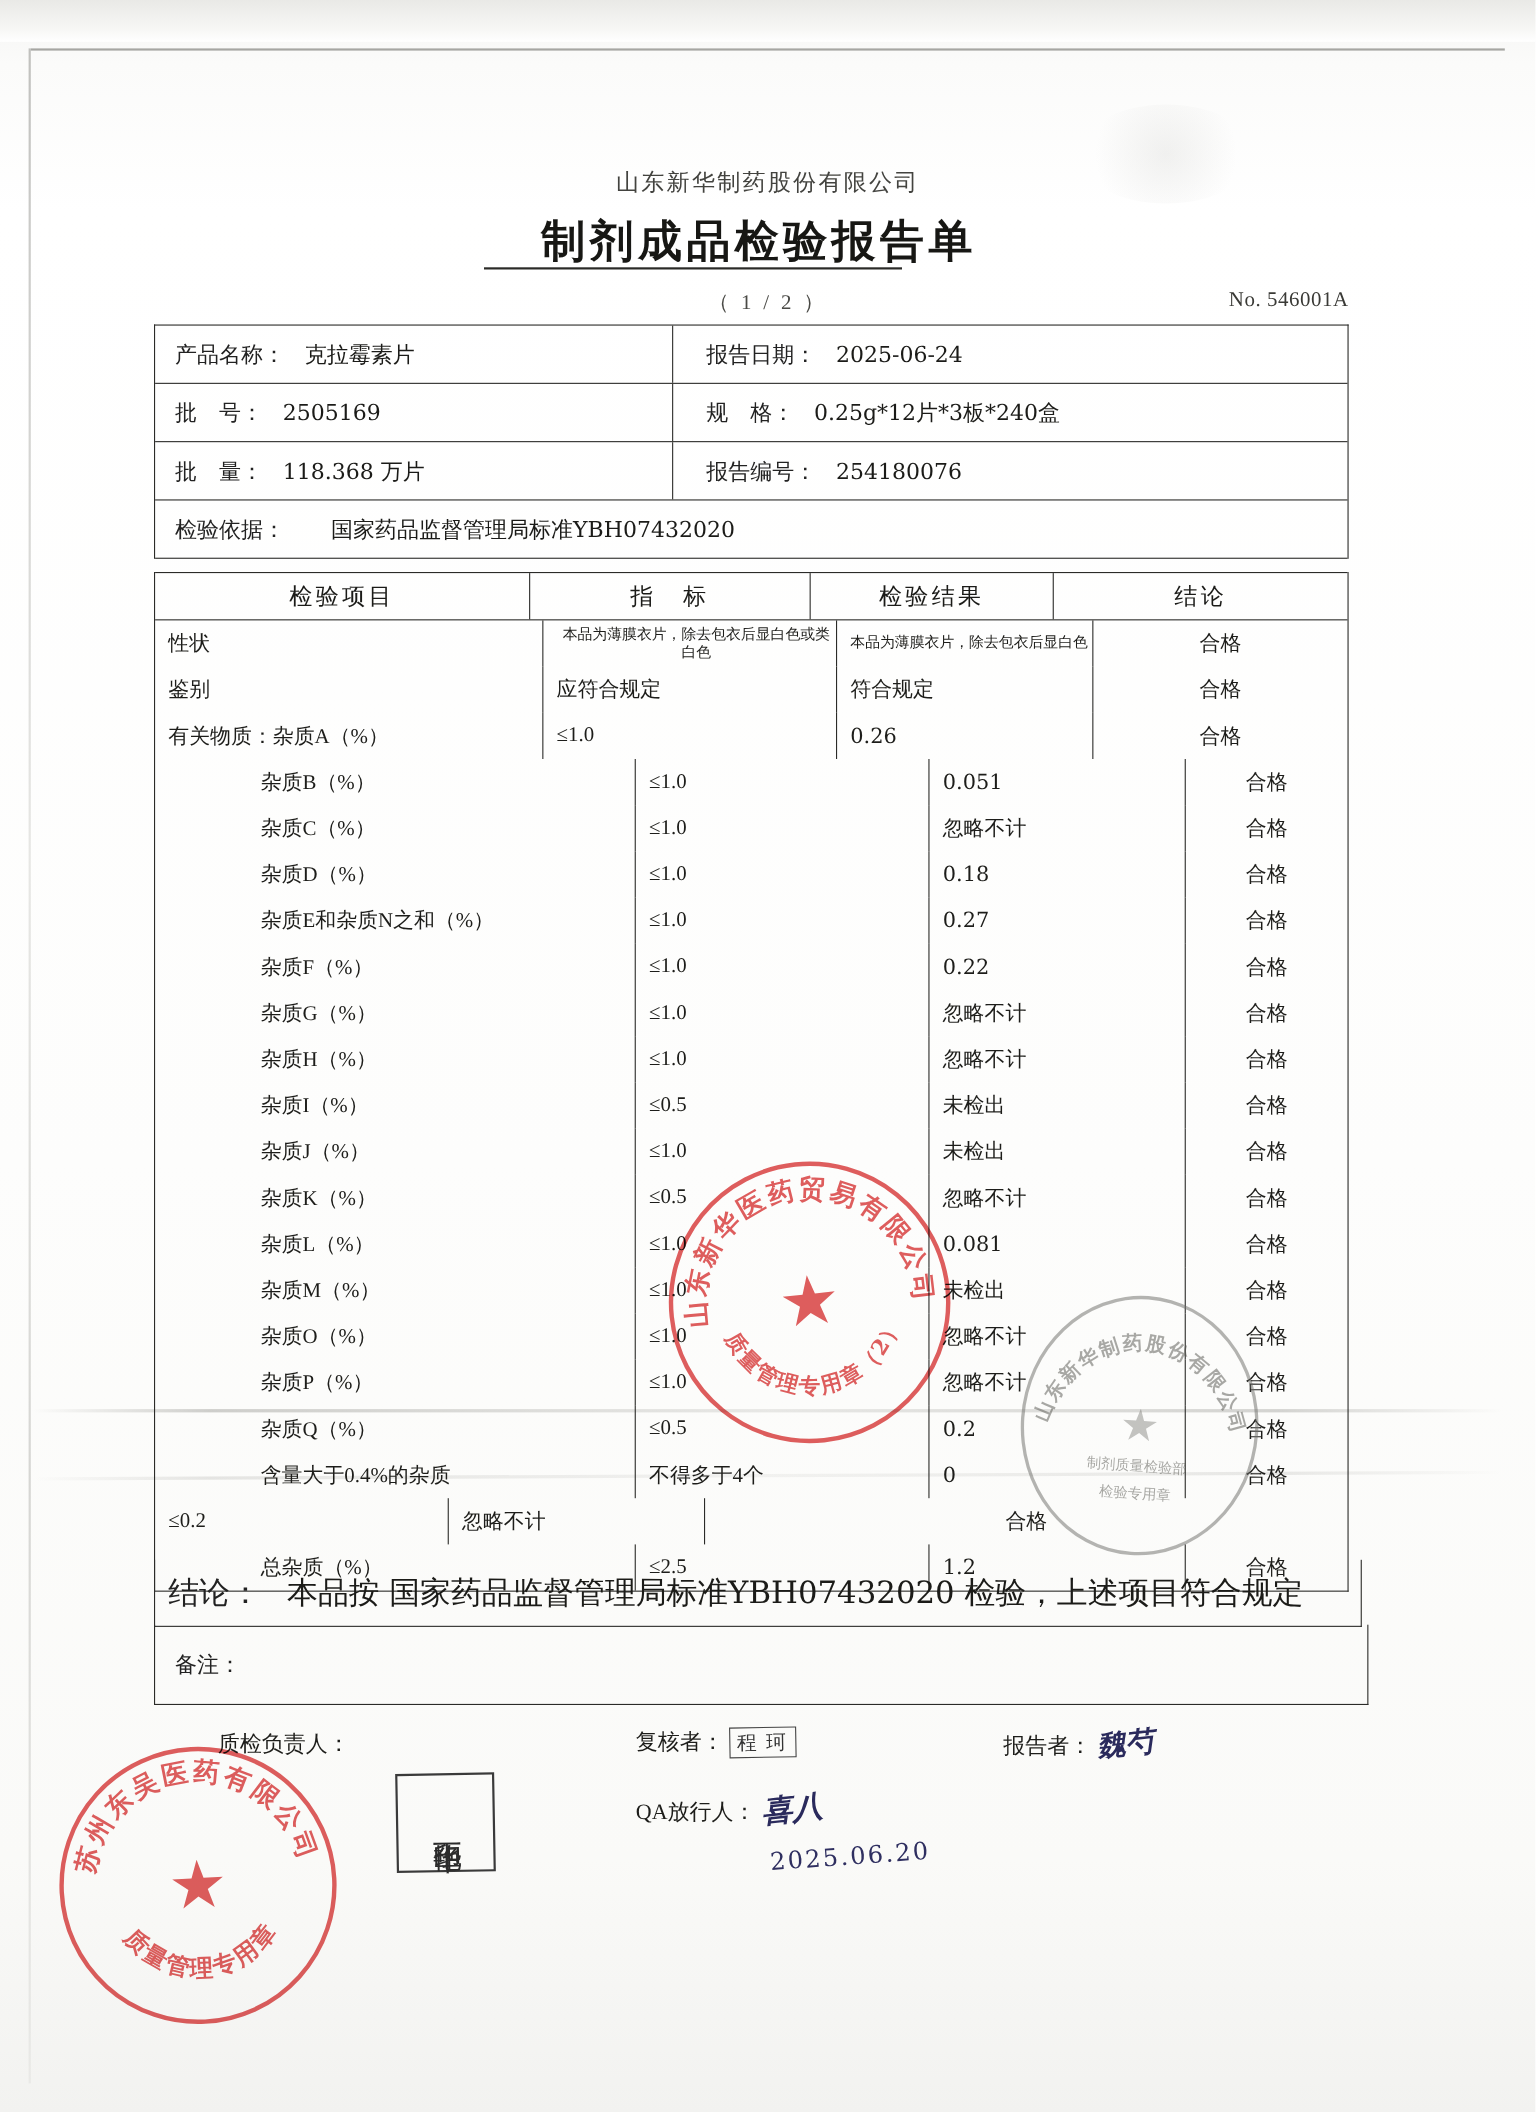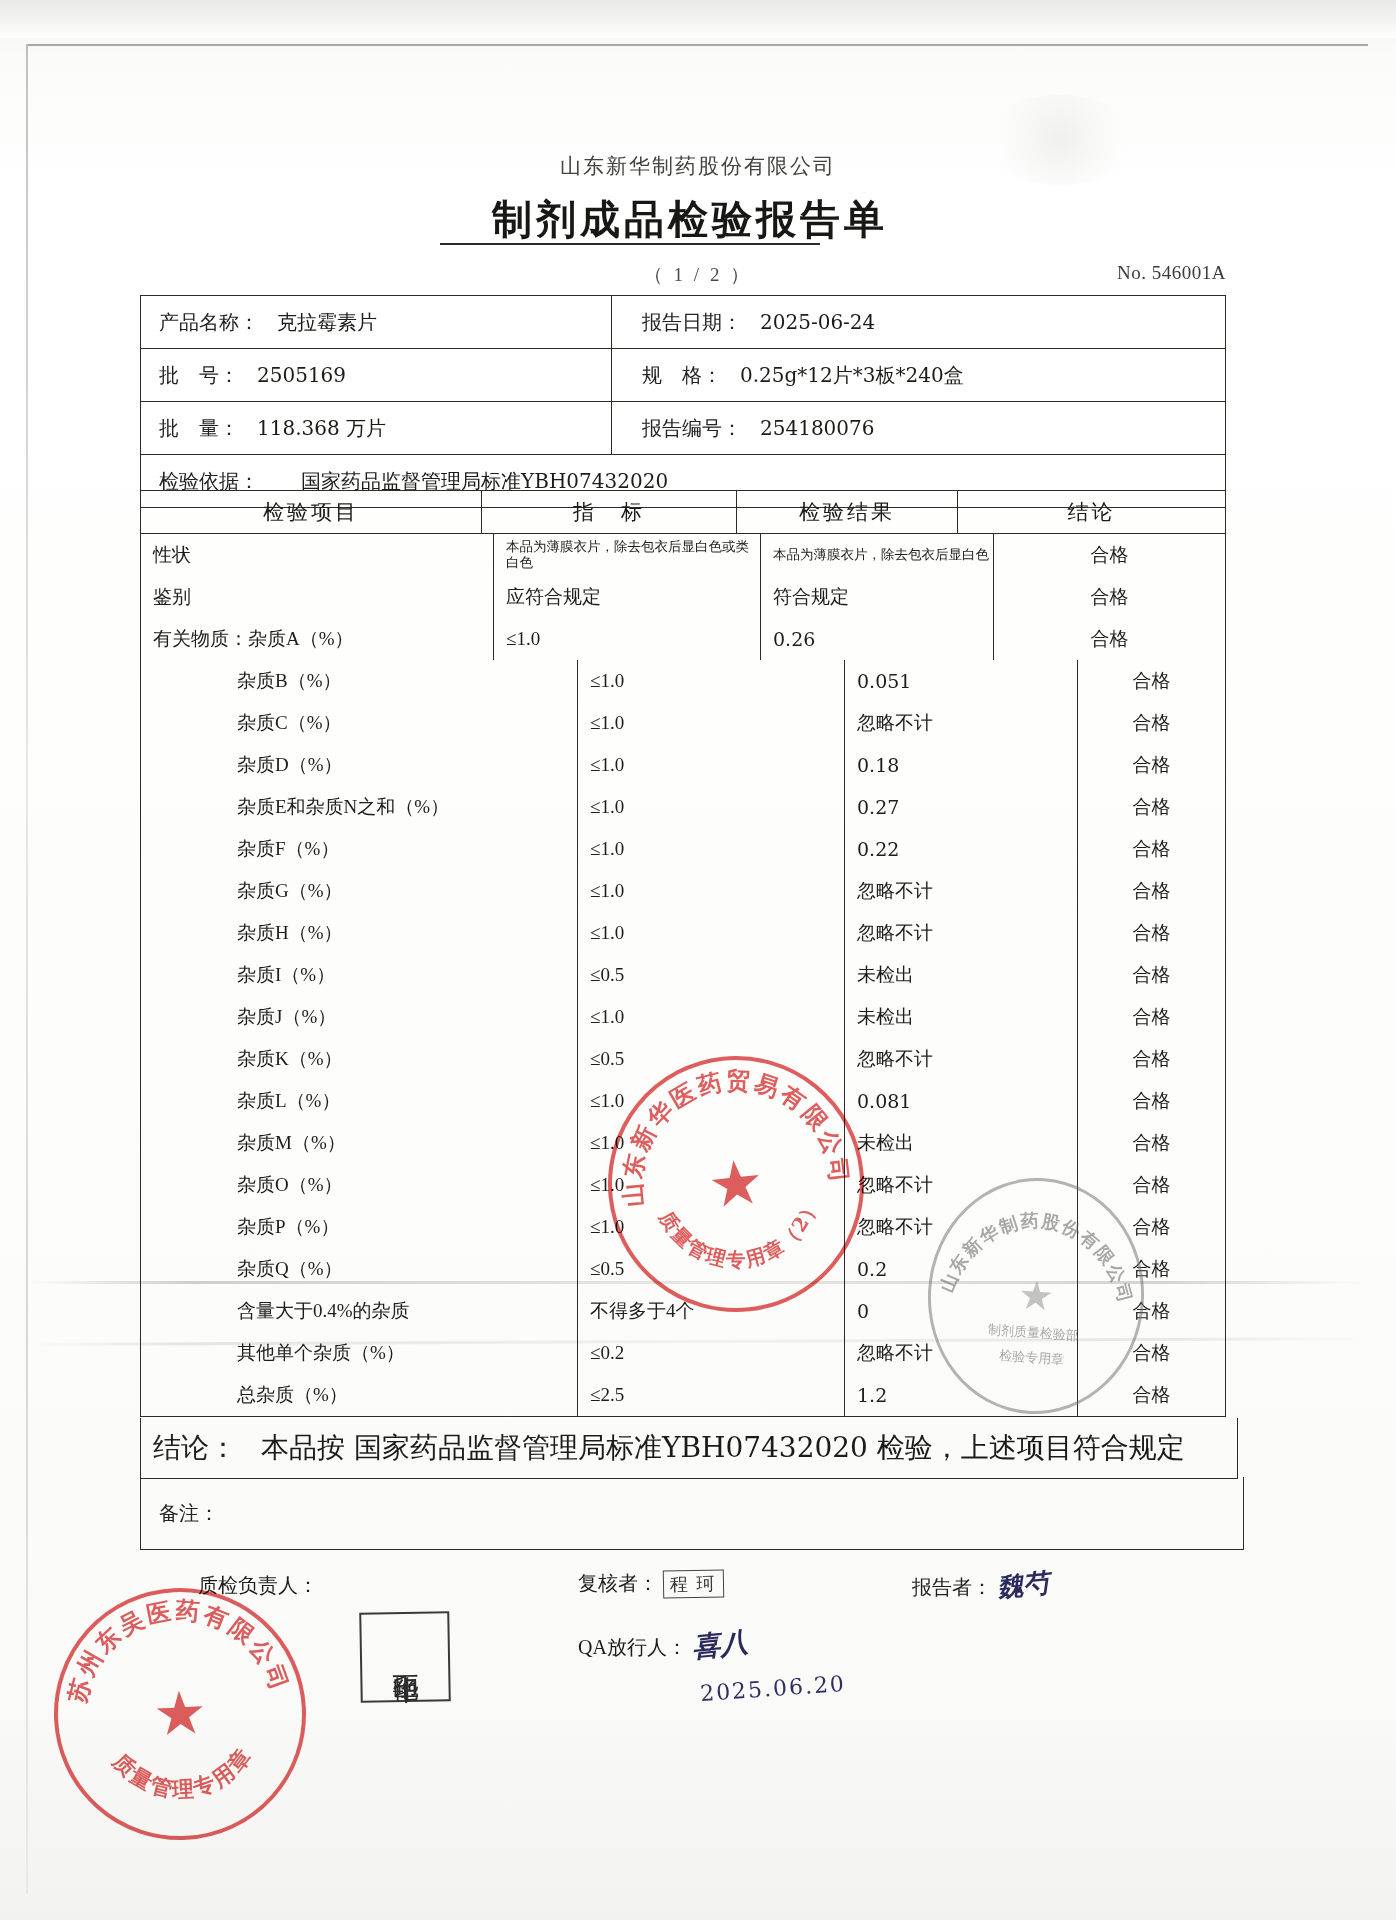--- a/index.html
+++ b/index.html
@@ -92,10 +92,11 @@
 
   
   .tbl{
-    position:absolute;left:140px;top:490px;width:1084px;
+    position:absolute;left:140px;top:520px;width:1084px;
     border-left:1.6px solid #2b2b28;
     border-right:1.6px solid #2b2b28;
     border-bottom:1.6px solid #2b2b28;
+    text-align:center;
   }
   .thead{
     display:flex;height:42px;border-bottom:1.5px solid #2b2b28;border-top:1.5px solid #2b2b28;

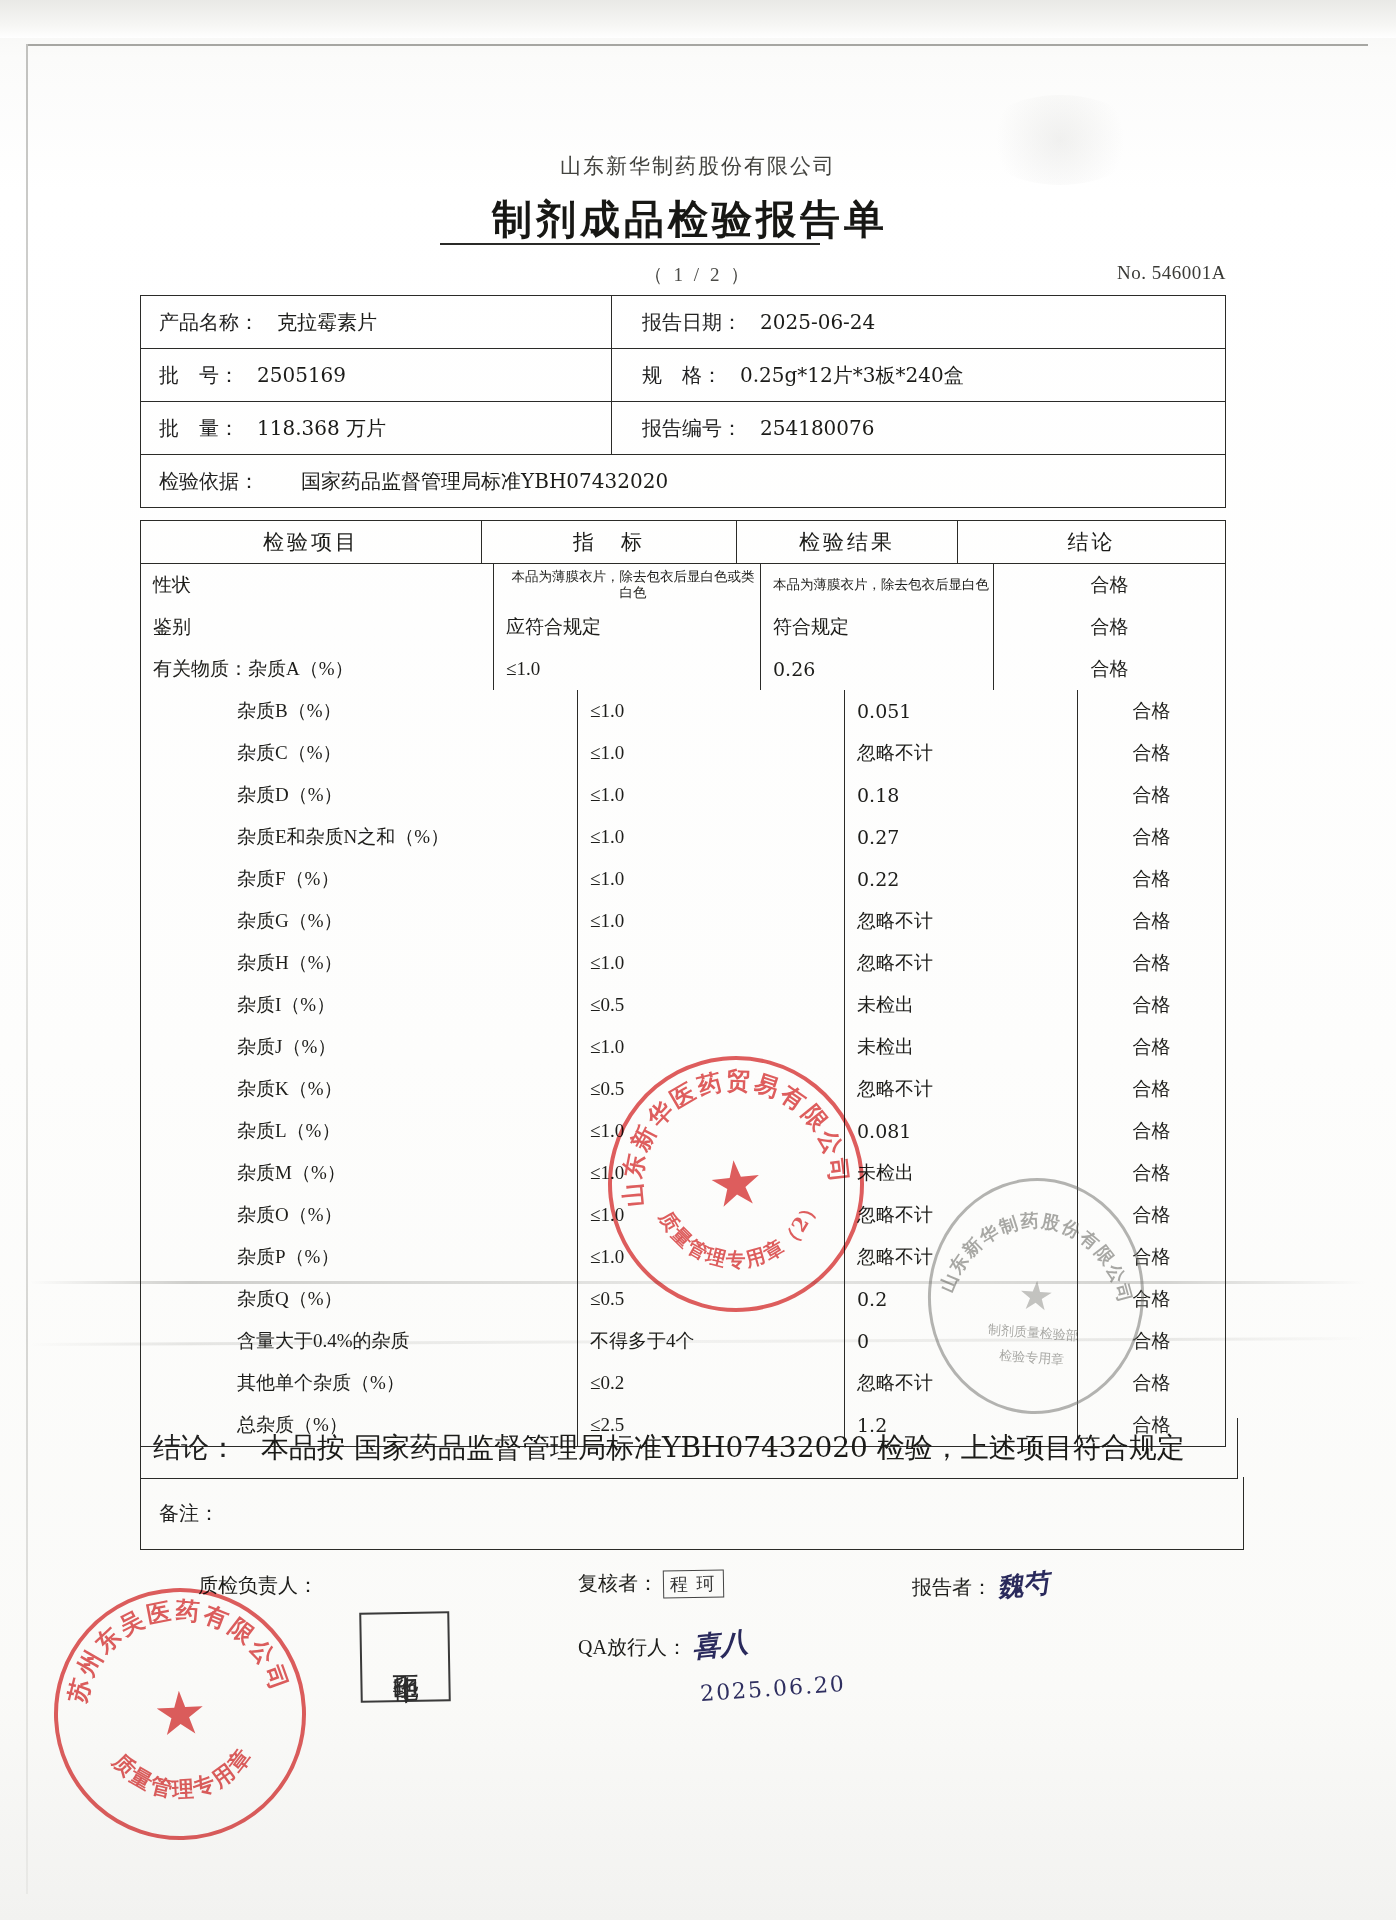--- a/index.html
+++ b/index.html
@@ -388,7 +388,6 @@
           <div class="td c4">合格</div>
         </div>
         <div class="trow">
-          <div class="td c1 indent">其他单个杂质（%）</div>
           <div class="td c2">≤0.2</div>
           <div class="td c3">忽略不计</div>
           <div class="td c4">合格</div>

